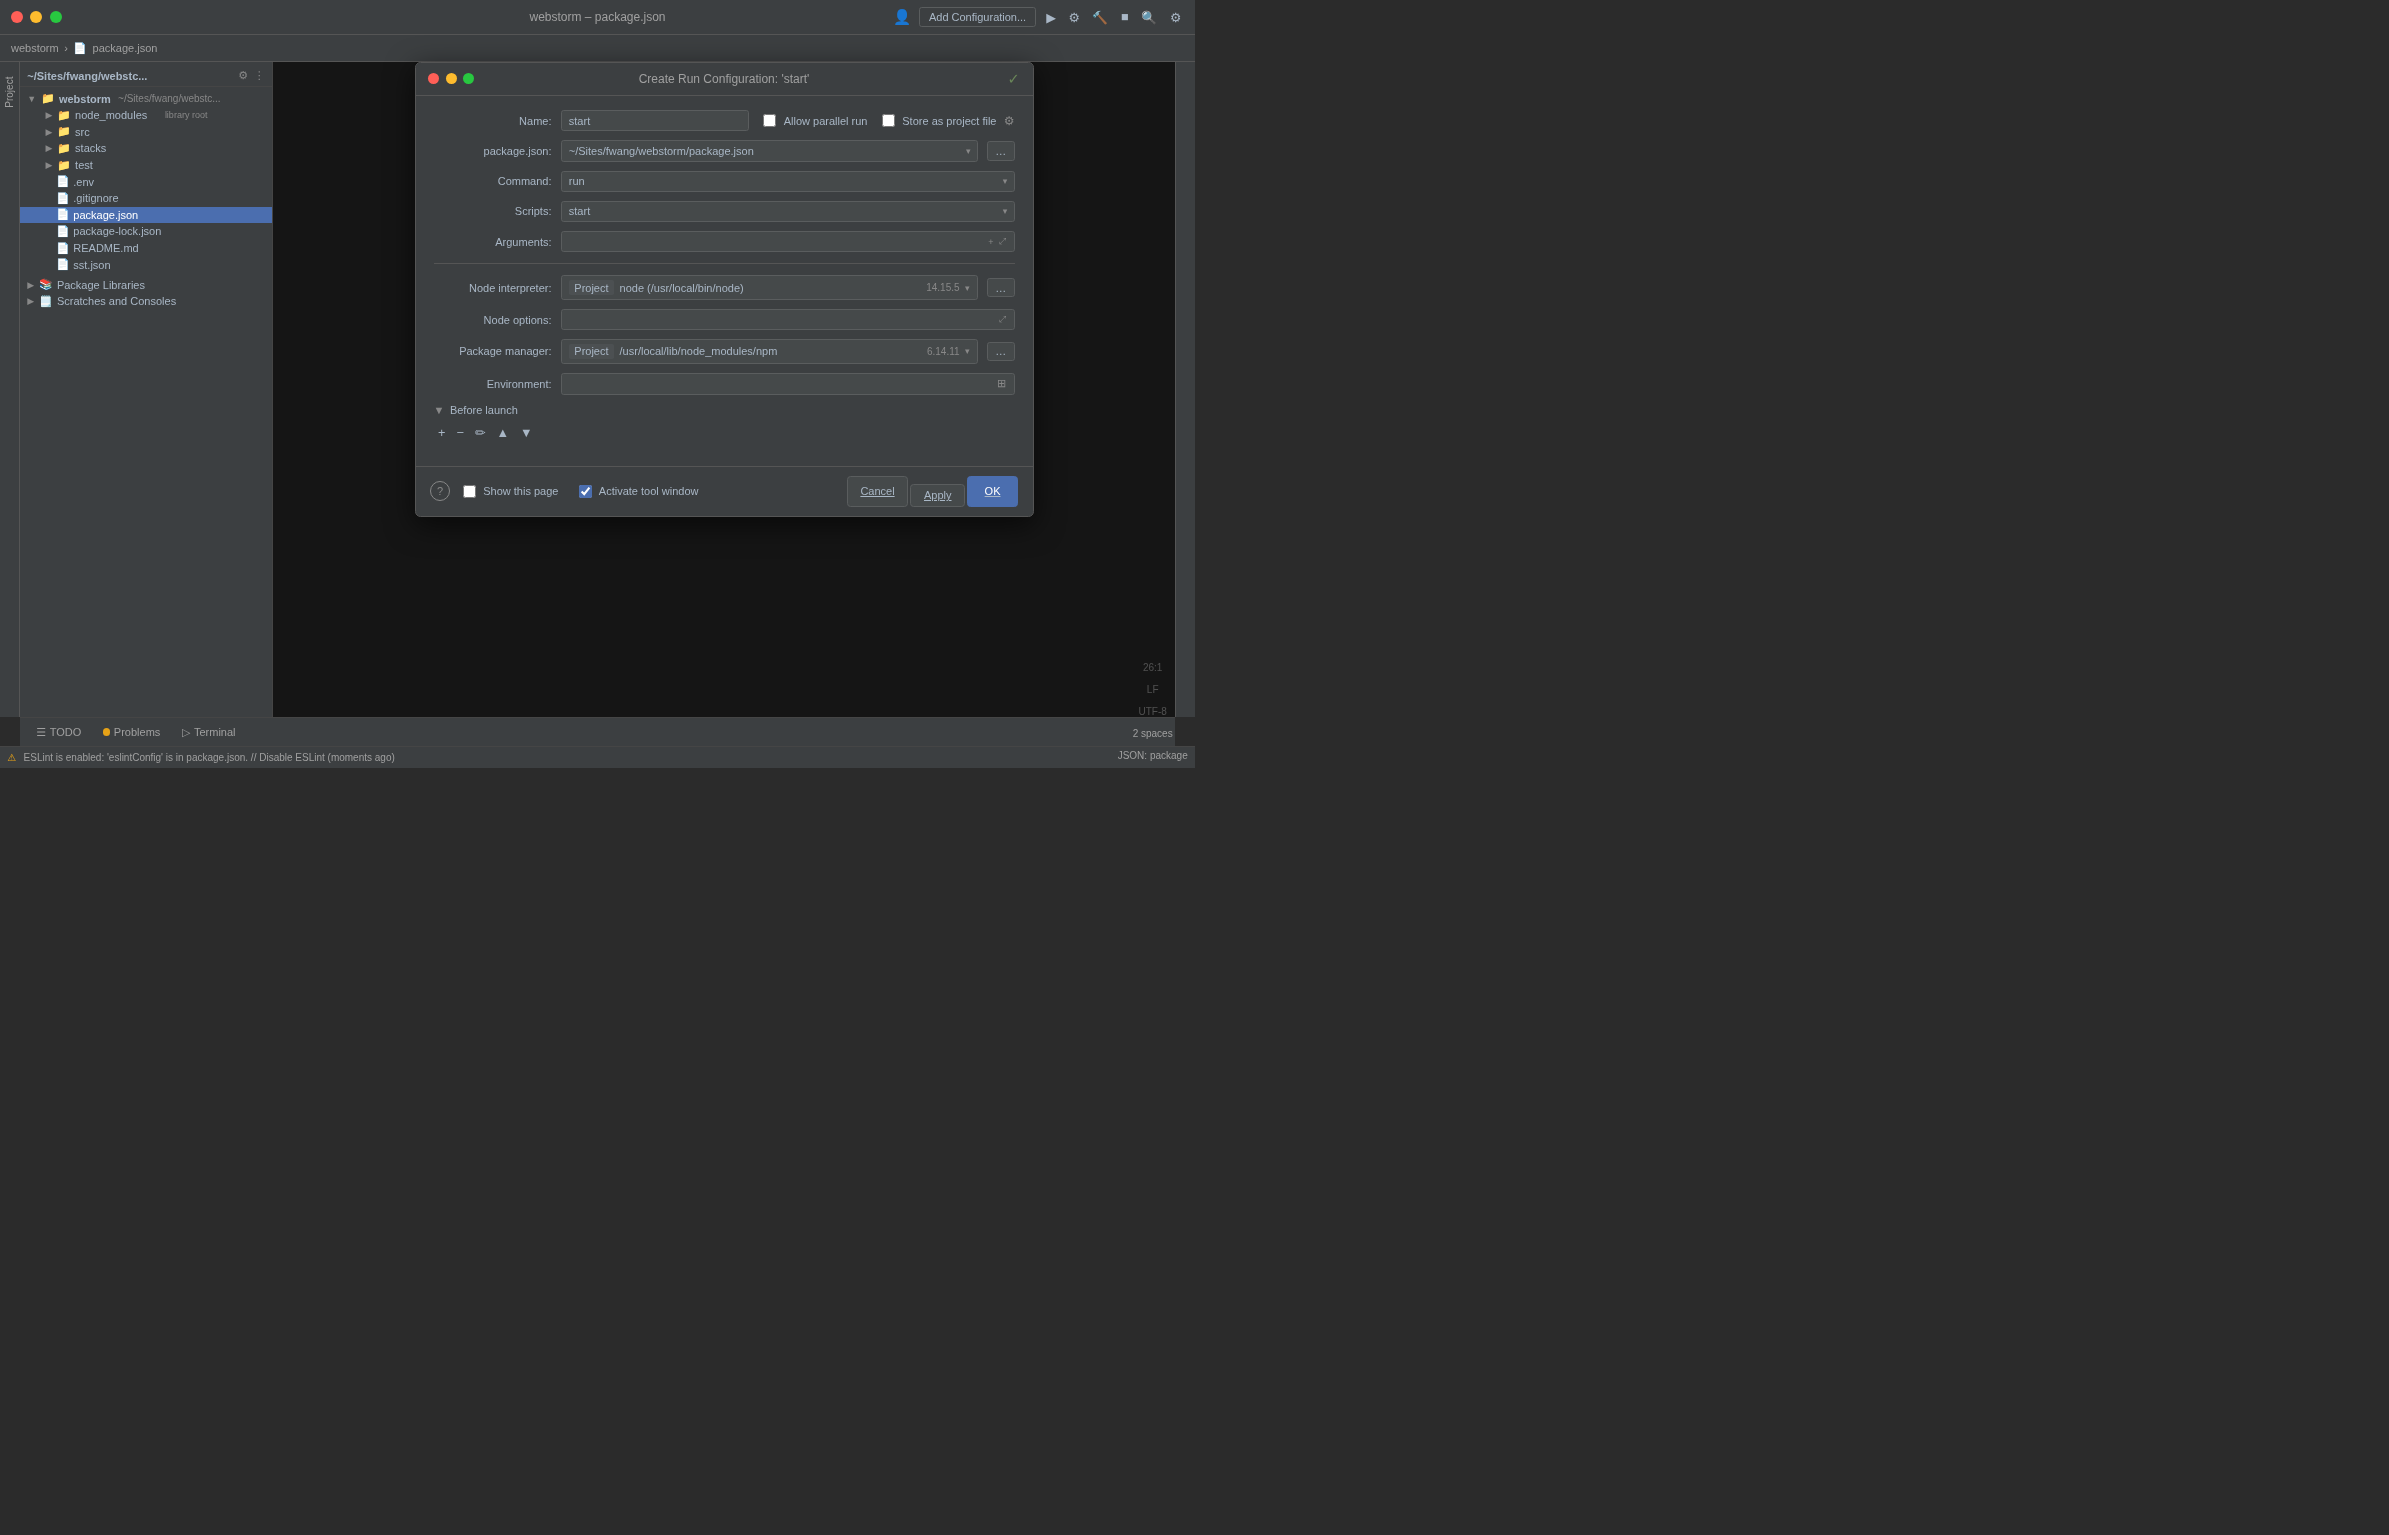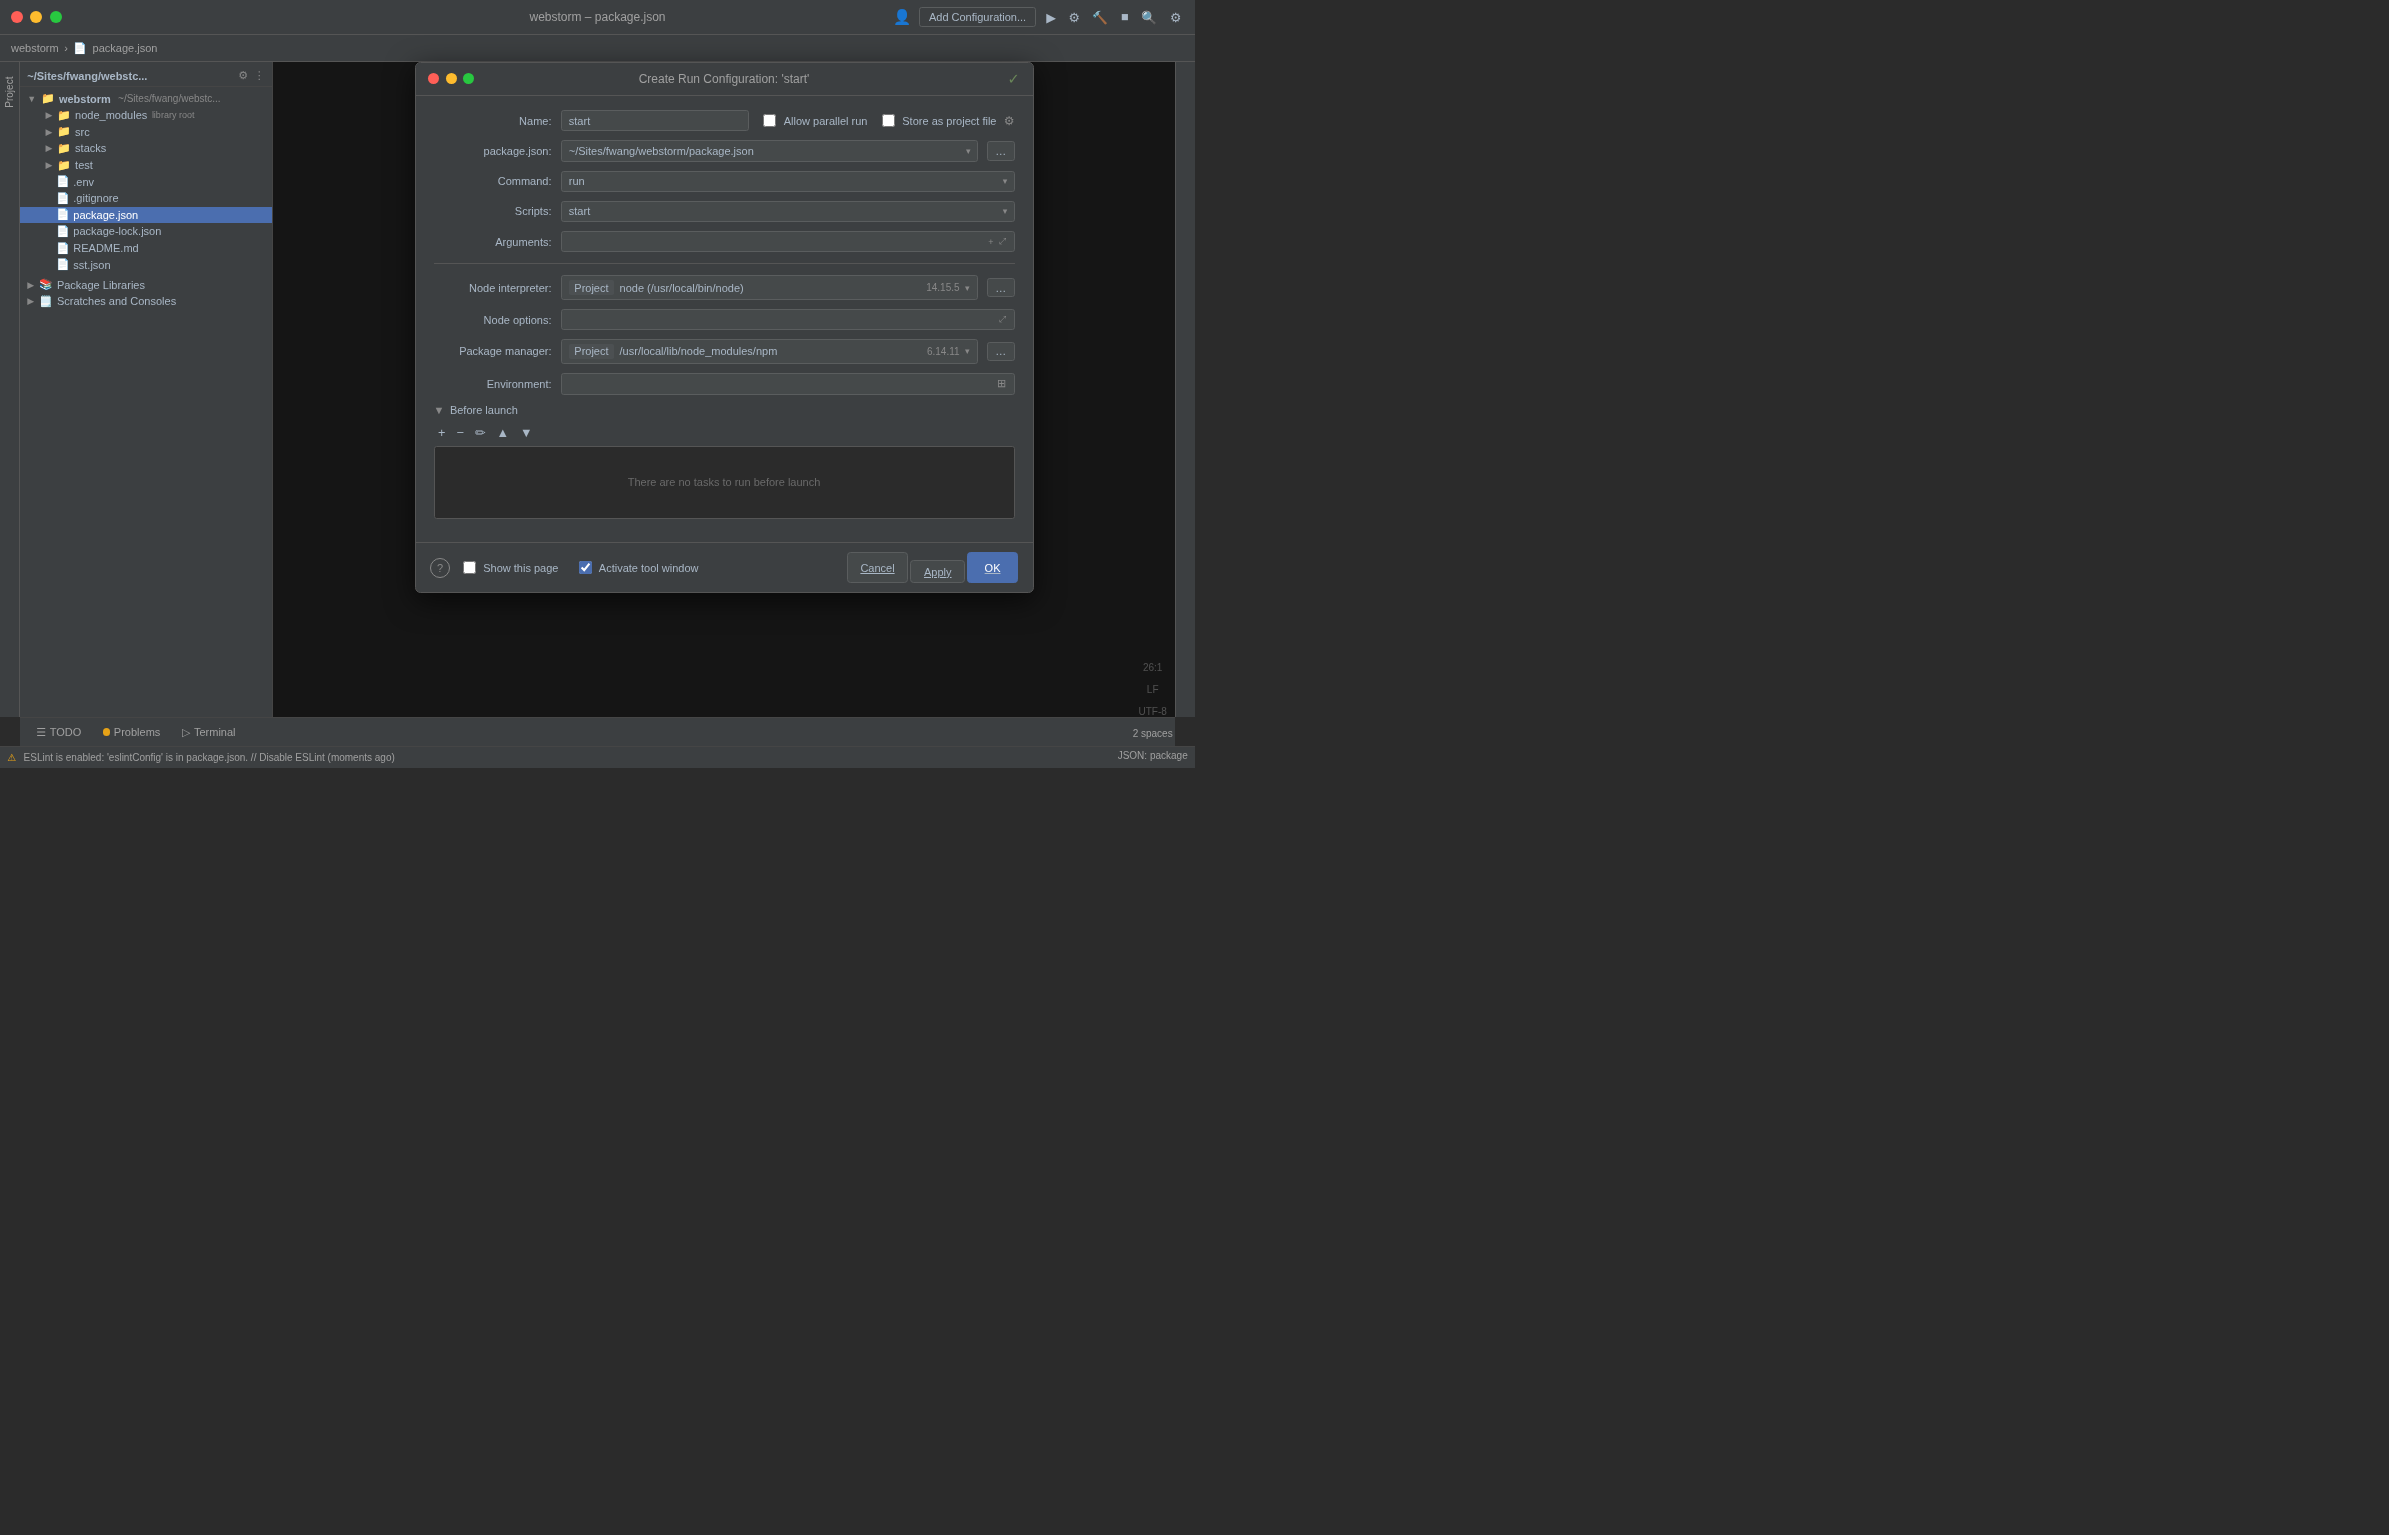--- a/index.html
+++ b/index.html
@@ -586,7 +586,7 @@
       <span class="chevron">▶</span>
       <span>📁</span>
       <span>node_modules</span>
-      <span style="color:#888; font-size:9px; margin-left:1px;">library root</span>
+      <span style="color:#888; font-size:9px; margin-left:14px;">library root</span>
     </div>
 
     <div class="tree-item" style="padding-left:25.5px;">

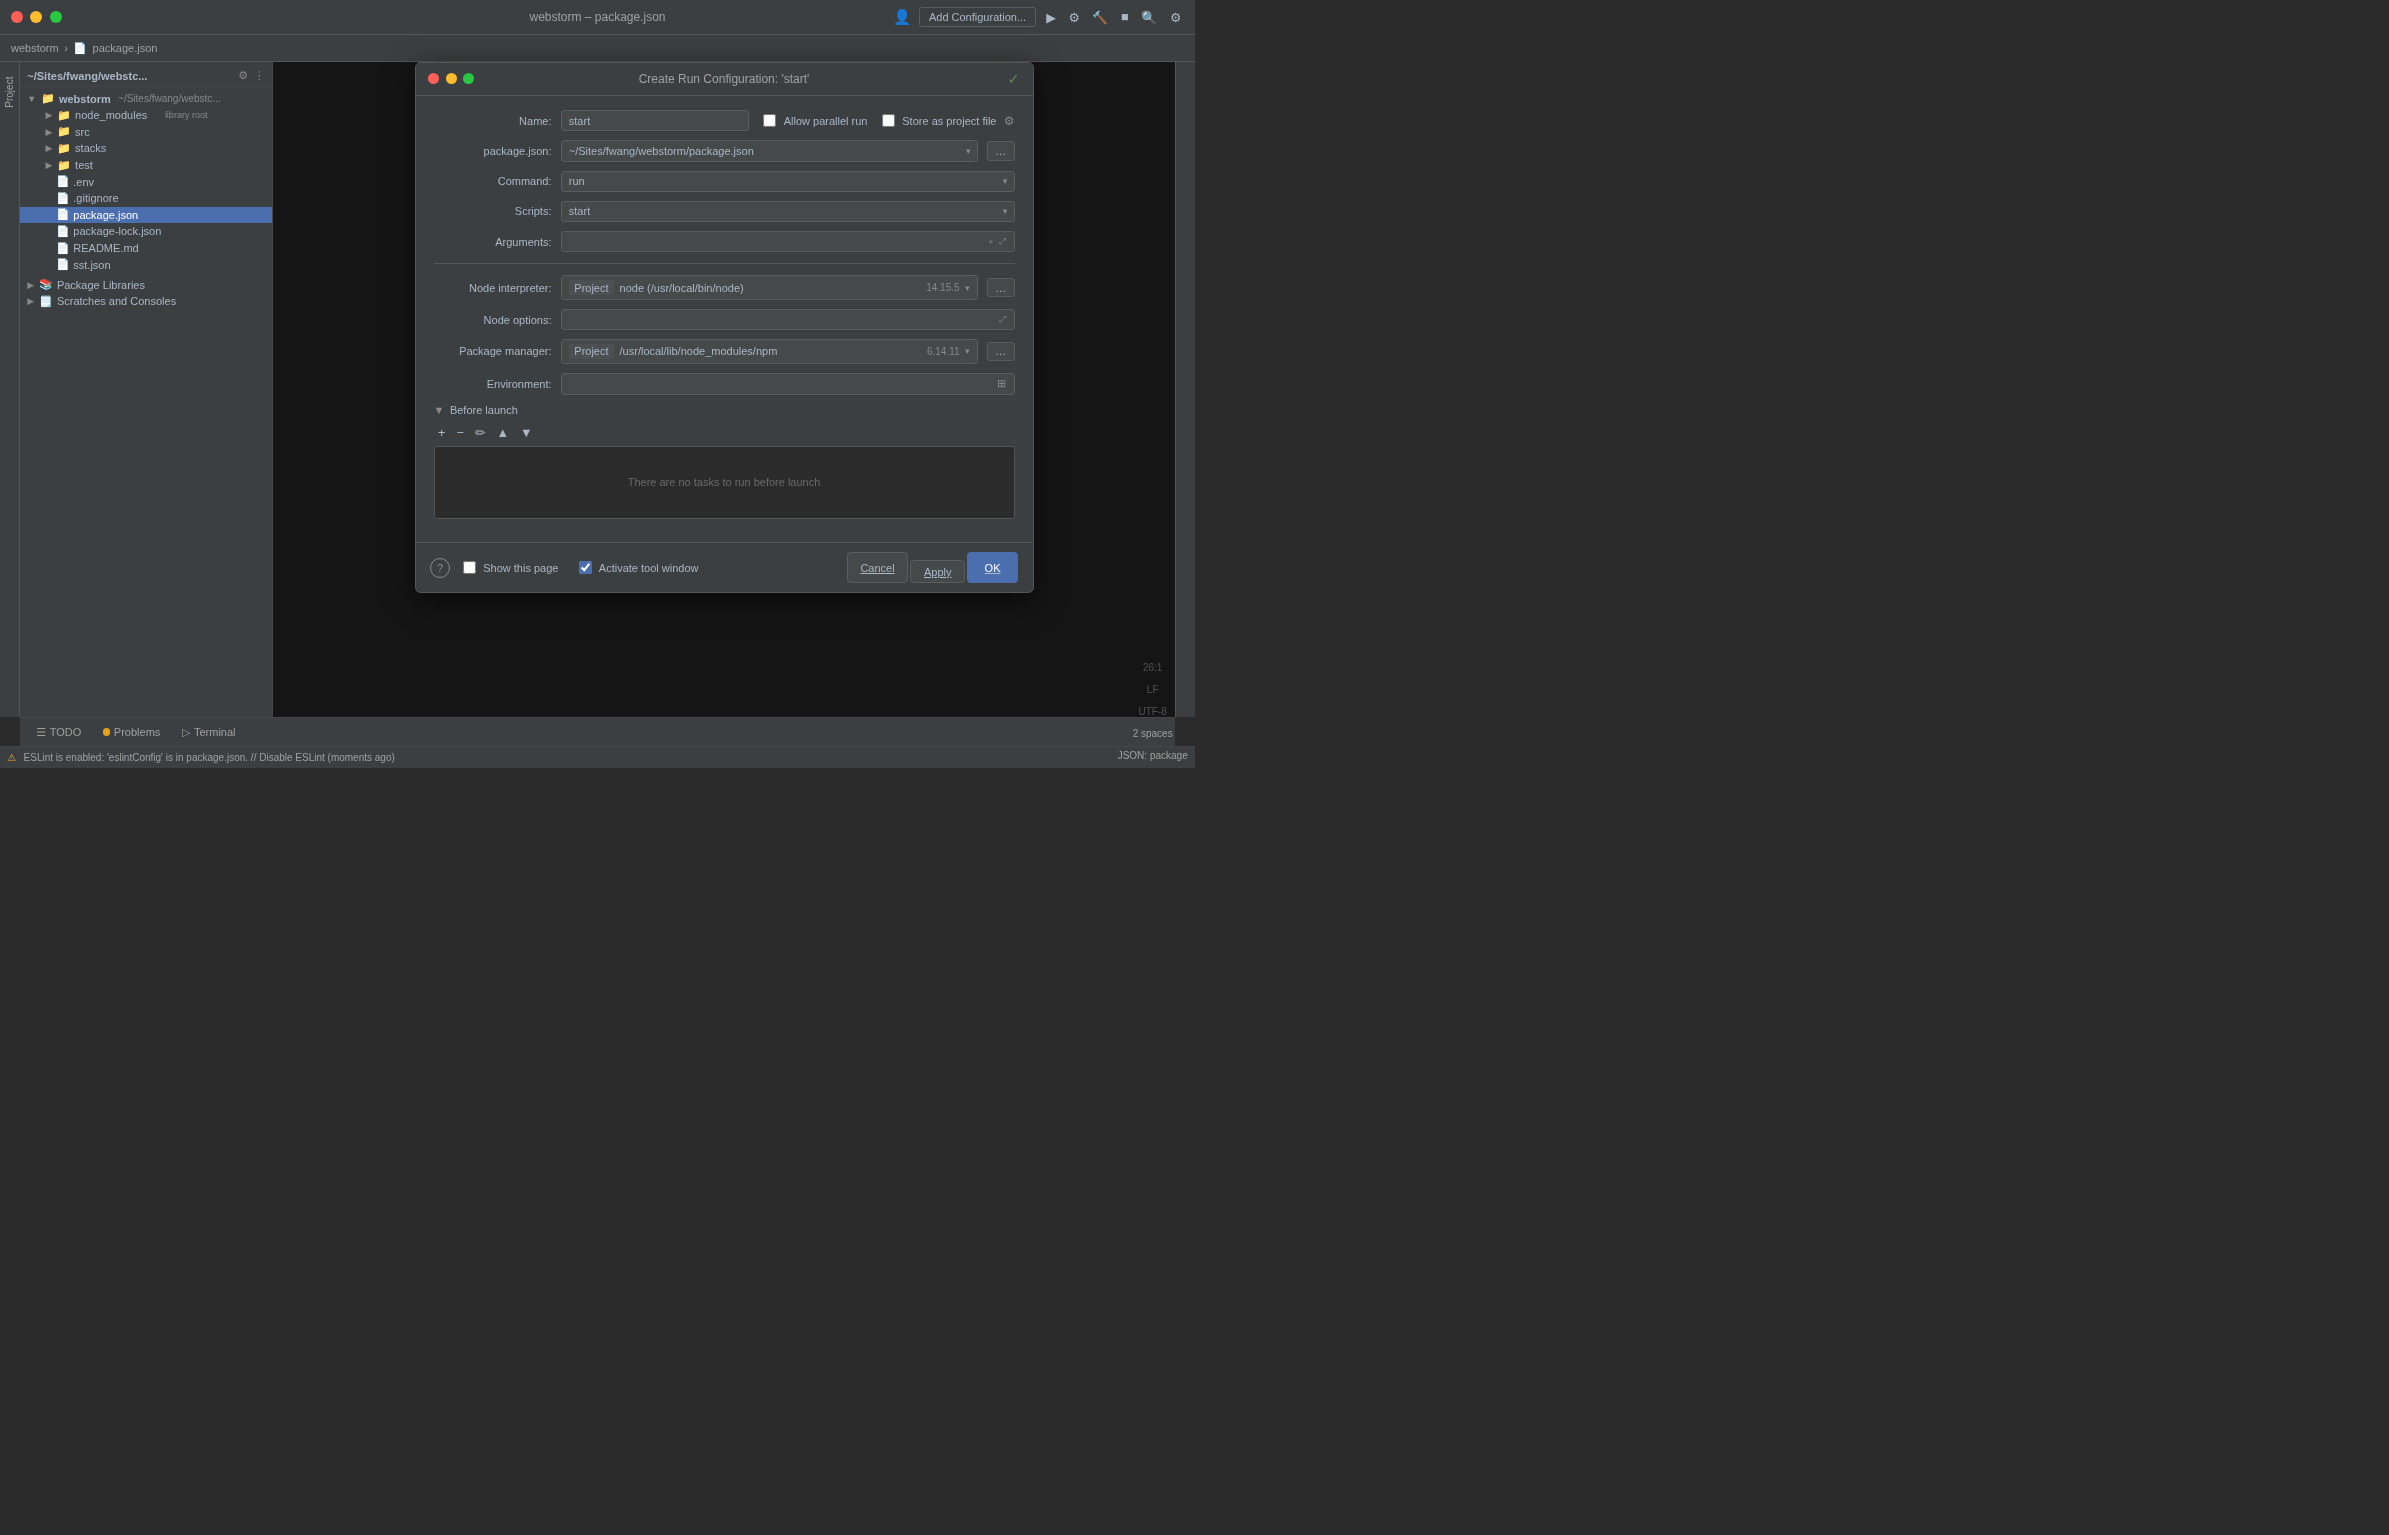--- a/index.html
+++ b/index.html
@@ -769,9 +769,6 @@
               <button class="bl-btn">✏</button>
               <button class="bl-btn">▲</button>
               <button class="bl-btn">▼</button>
-            </div>
-            <div class="before-launch-content">
-              <span>There are no tasks to run before launch</span>
             </div>
           </div>
 

